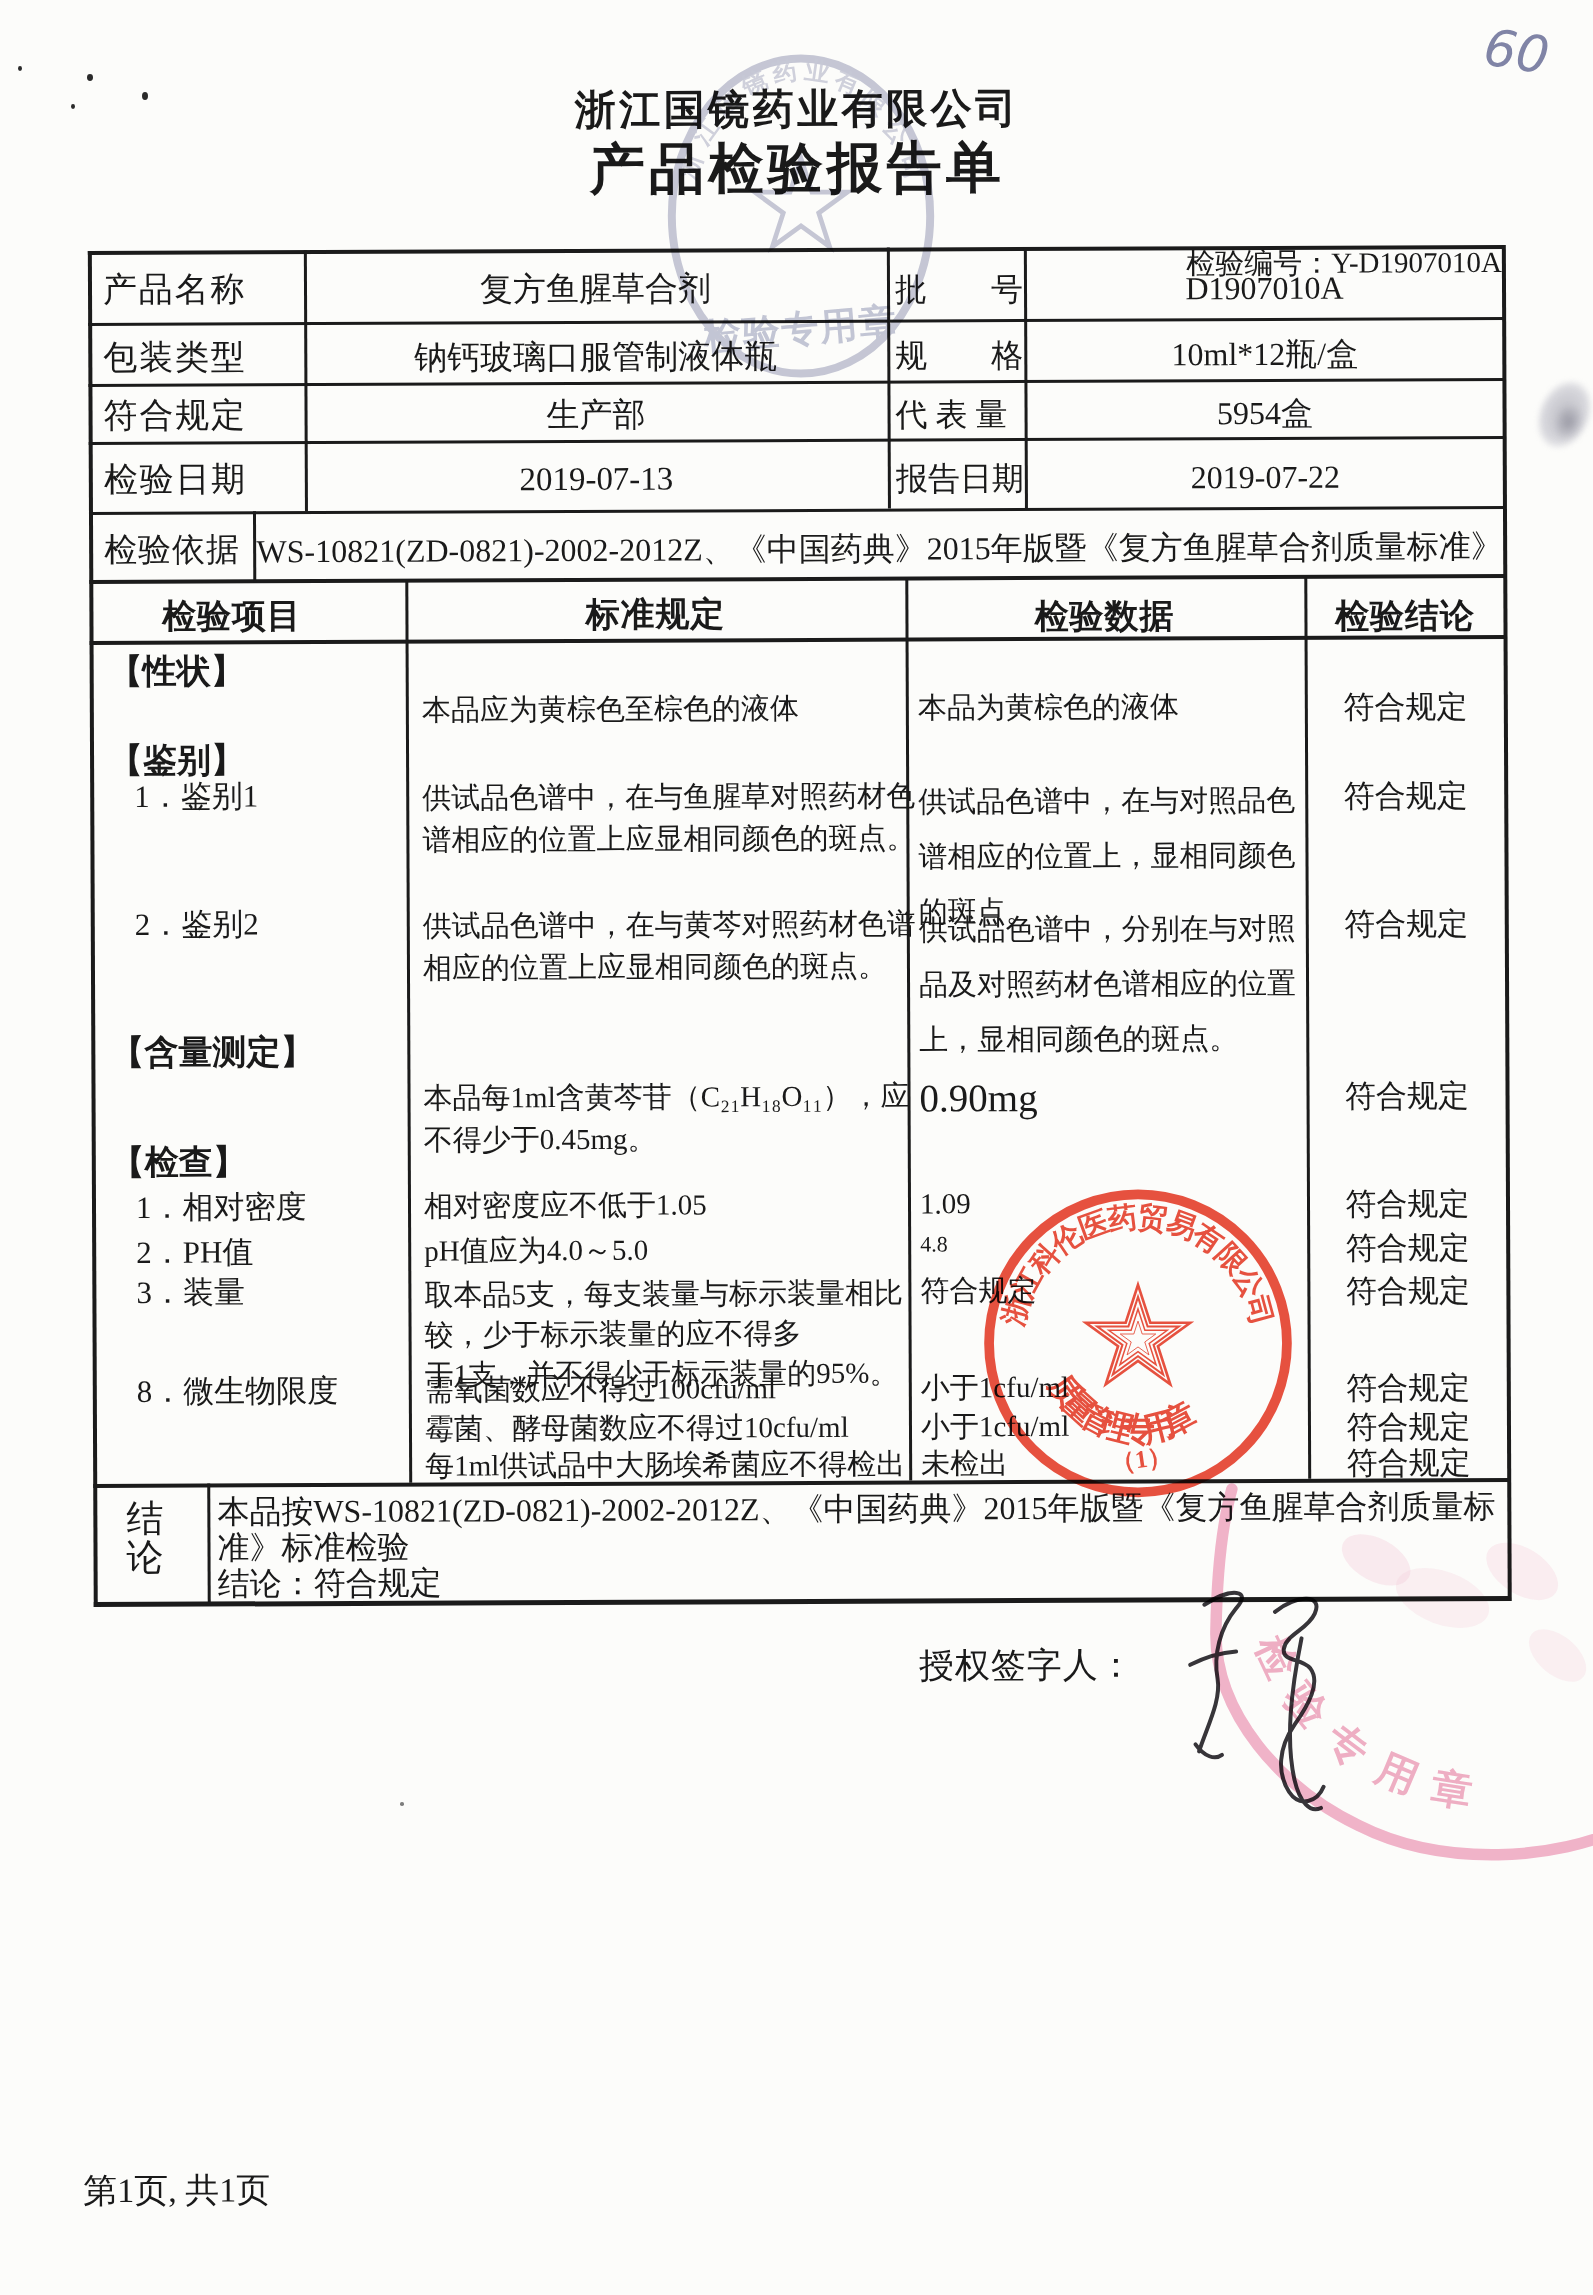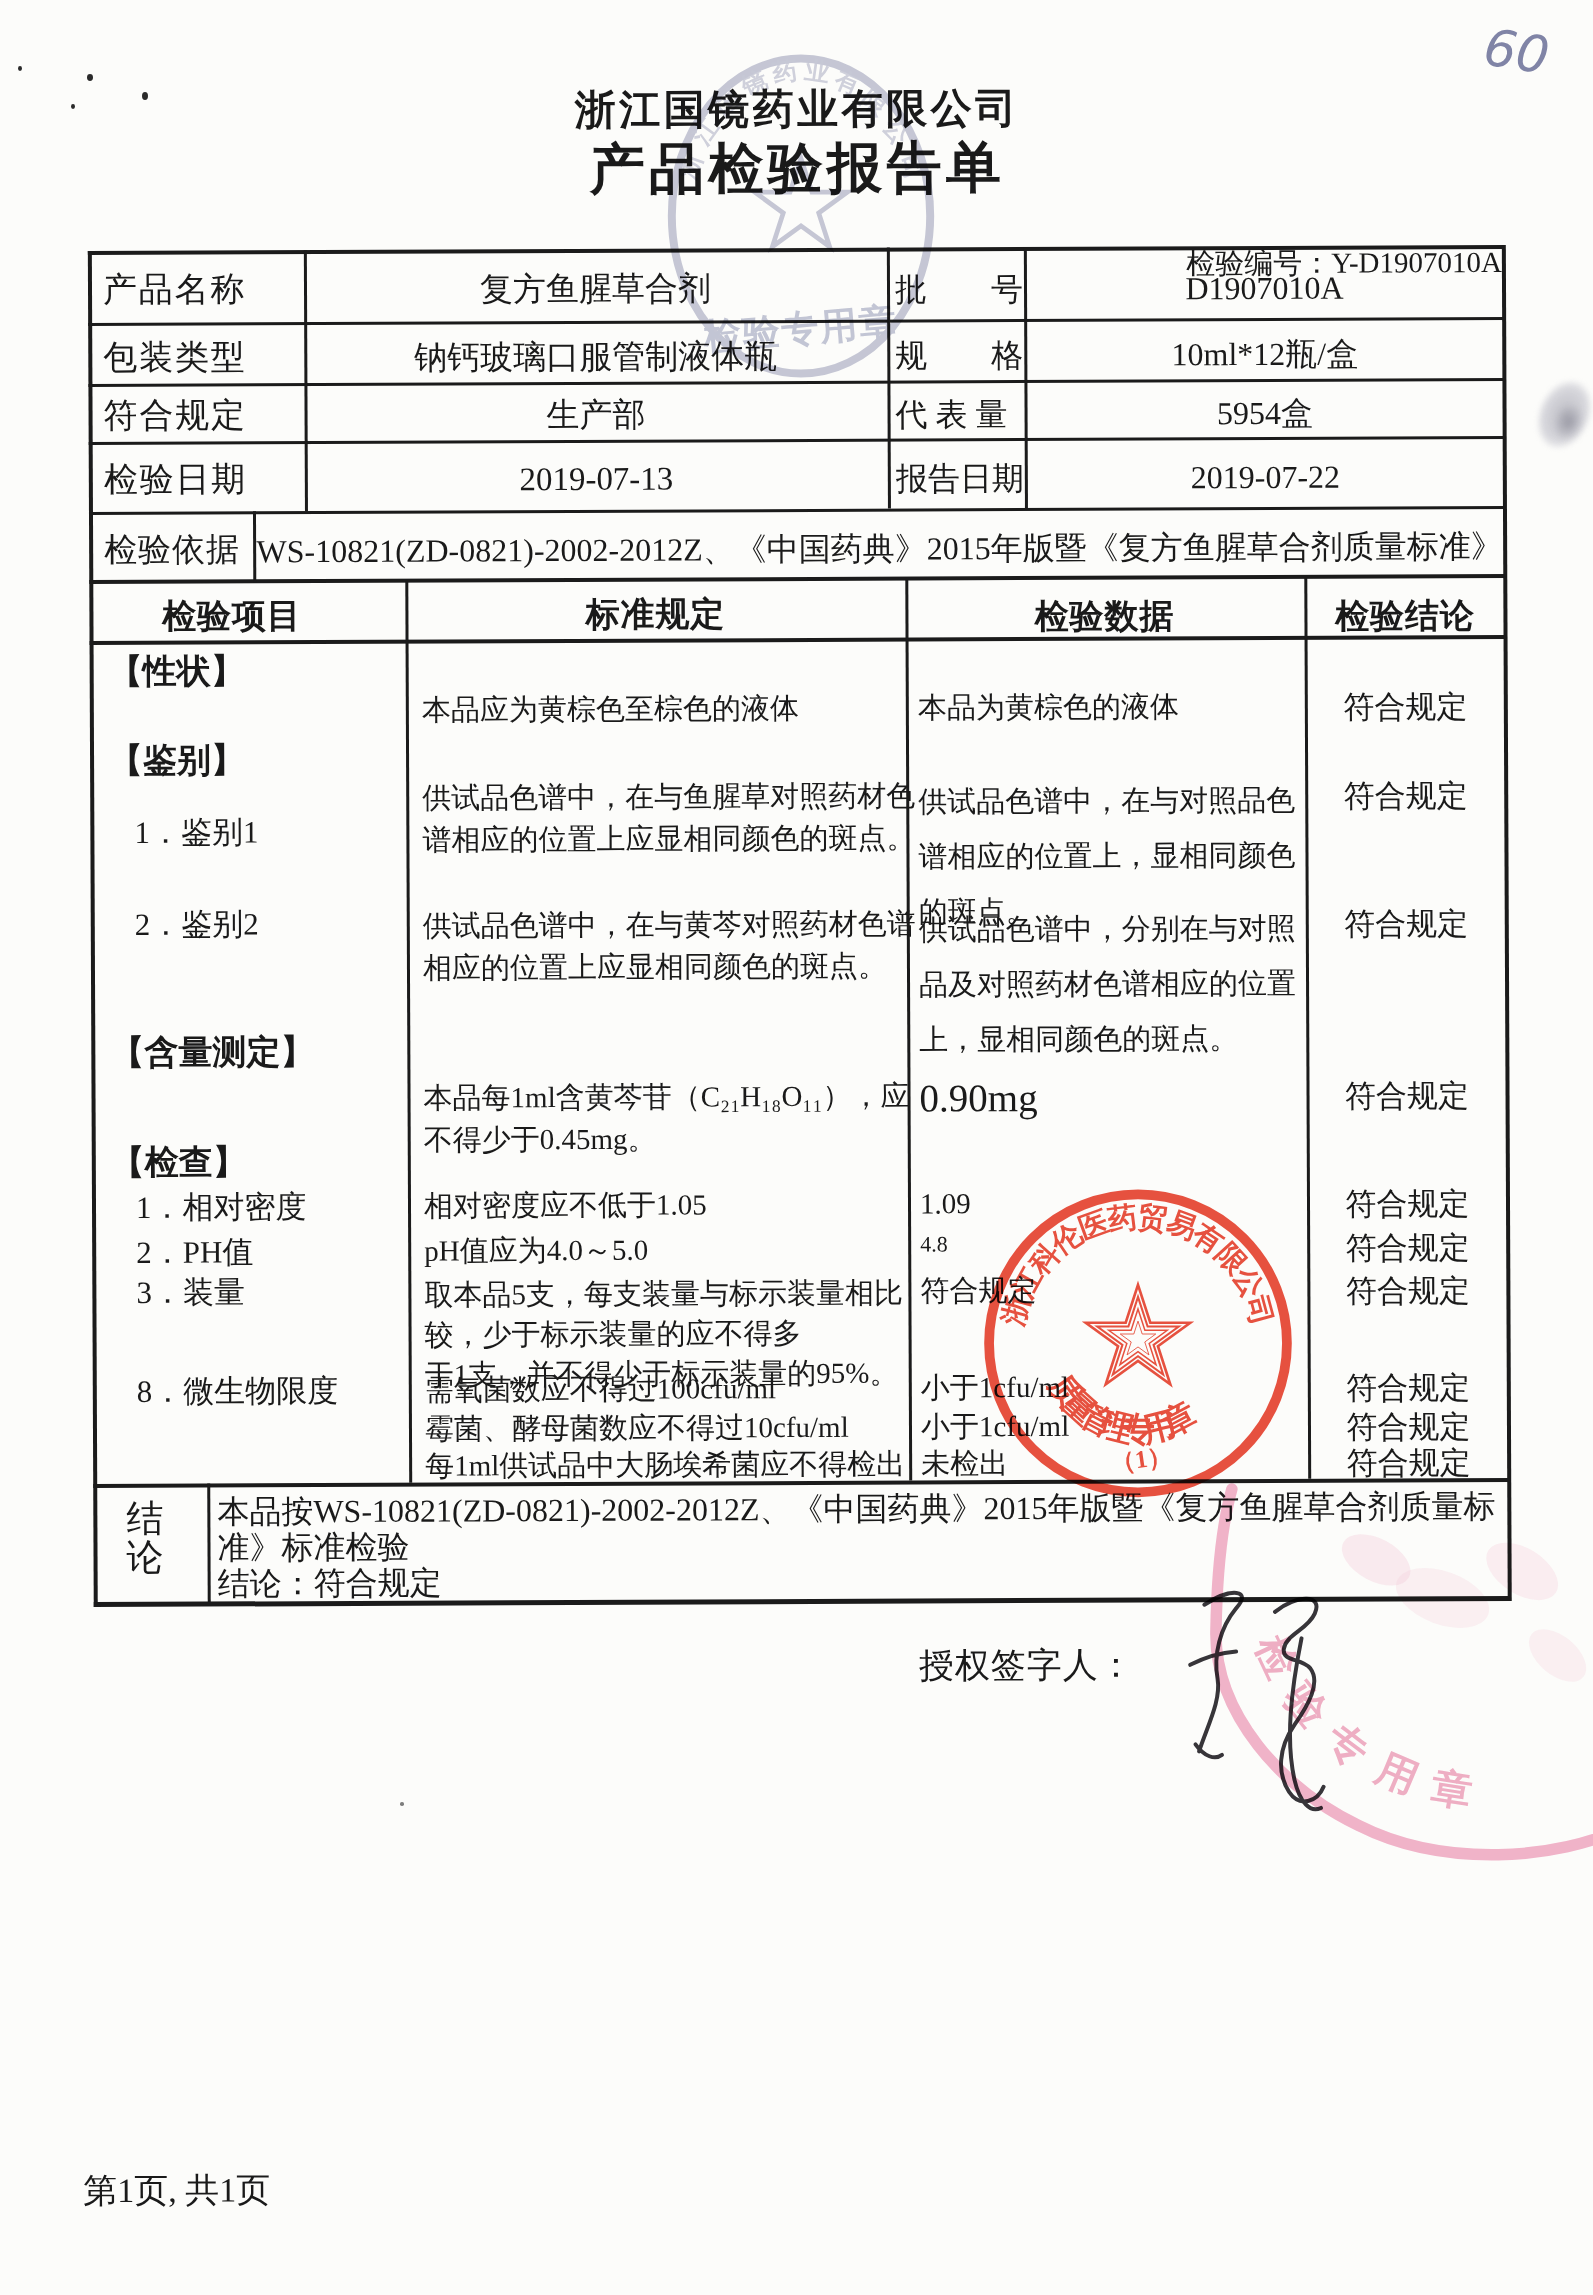--- a/index.html
+++ b/index.html
@@ -88,7 +88,7 @@
     <div class="t cell-center" style="left:1306px;top:691px;width:201px;font-size:31px;">符合规定</div>
 
     <div class="t sec" style="left:110px;top:737px;font-size:34px;">【鉴别】</div>
-    <div class="t" style="left:135px;top:775px;font-size:31px;margin-top:36px;">1．鉴别1</div>
+    <div class="t" style="left:135px;top:775px;font-size:31px;">1．鉴别1</div>
     <div class="t ml" style="left:423px;top:775px;width:496px;font-size:29px;line-height:42px;">供试品色谱中，在与鱼腥草对照药材色
 谱相应的位置上应显相同颜色的斑点。</div>
     <div class="t ml" style="left:919px;top:775px;width:381px;font-size:29px;line-height:55px;">供试品色谱中，在与对照品色

